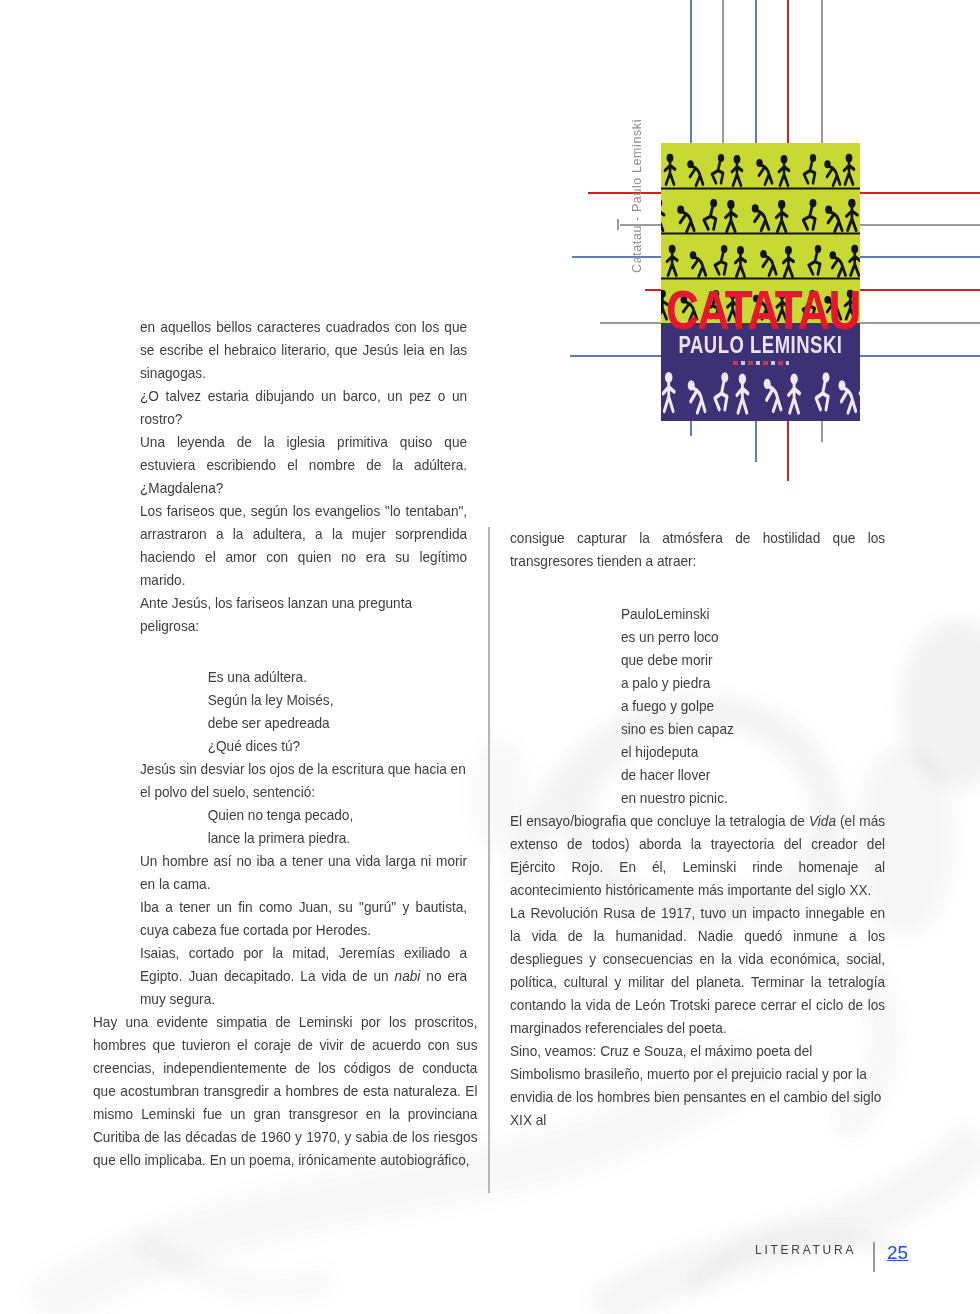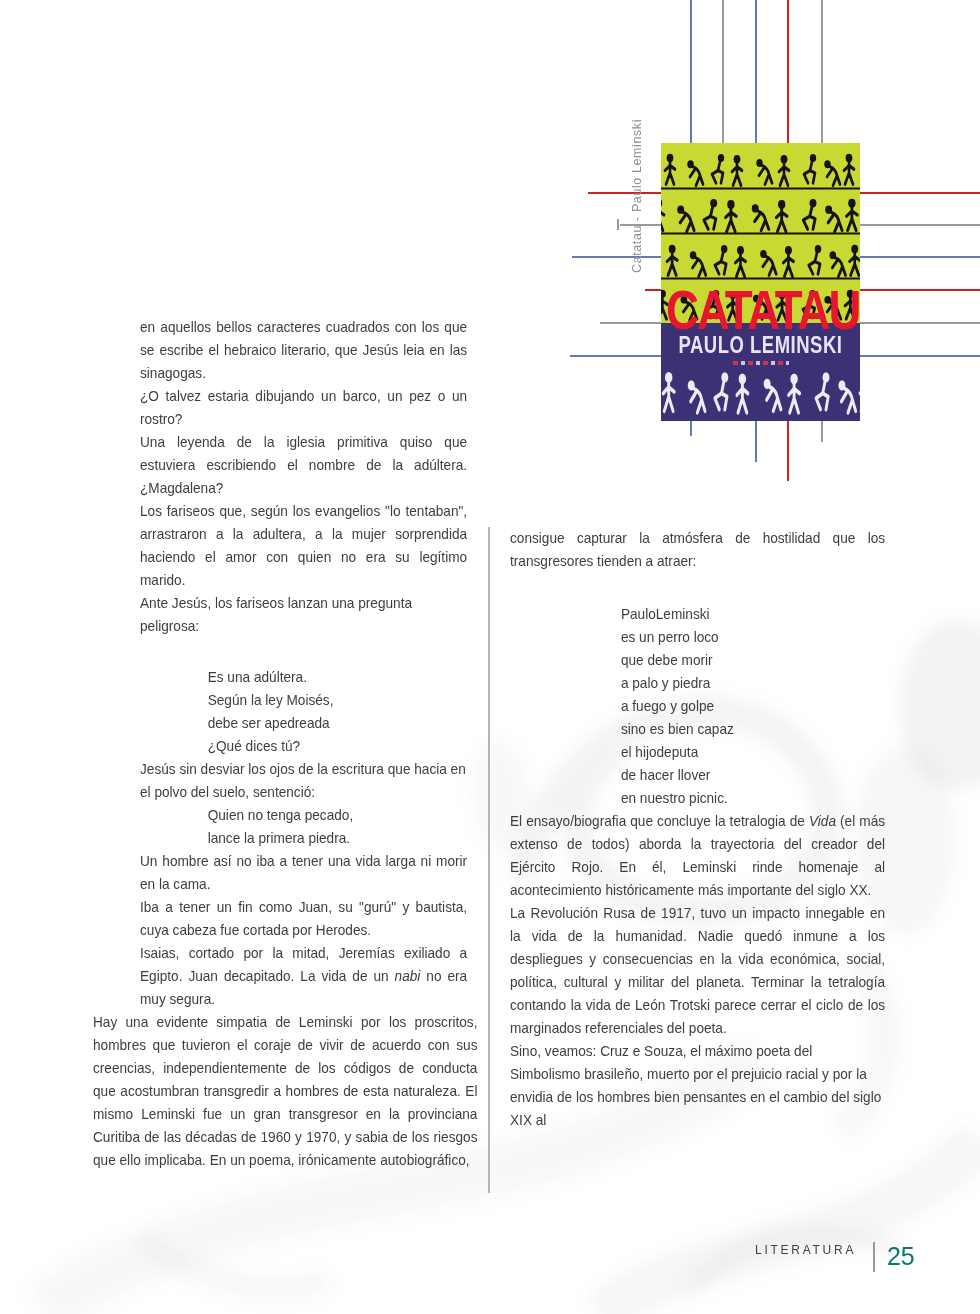--- a/index.html
+++ b/index.html
@@ -69,7 +69,7 @@
   #footer{position:absolute;left:755px;top:1242px;z-index:3;display:flex;}
   #footer-section{font-size:13px;letter-spacing:3px;color:#3f3f3f;transform:scaleX(0.92);transform-origin:left center;}
   #footer-bar{width:2px;height:30px;background:#9a9a9a;margin-left:8px;margin-right:12px;}
-  #footer-page{font-size:25px;color:#0f766e;}
+  #footer-page{font-size:19px;color:#1d4ed8;text-decoration:underline;}
 </style>
 </head>
 <body>

